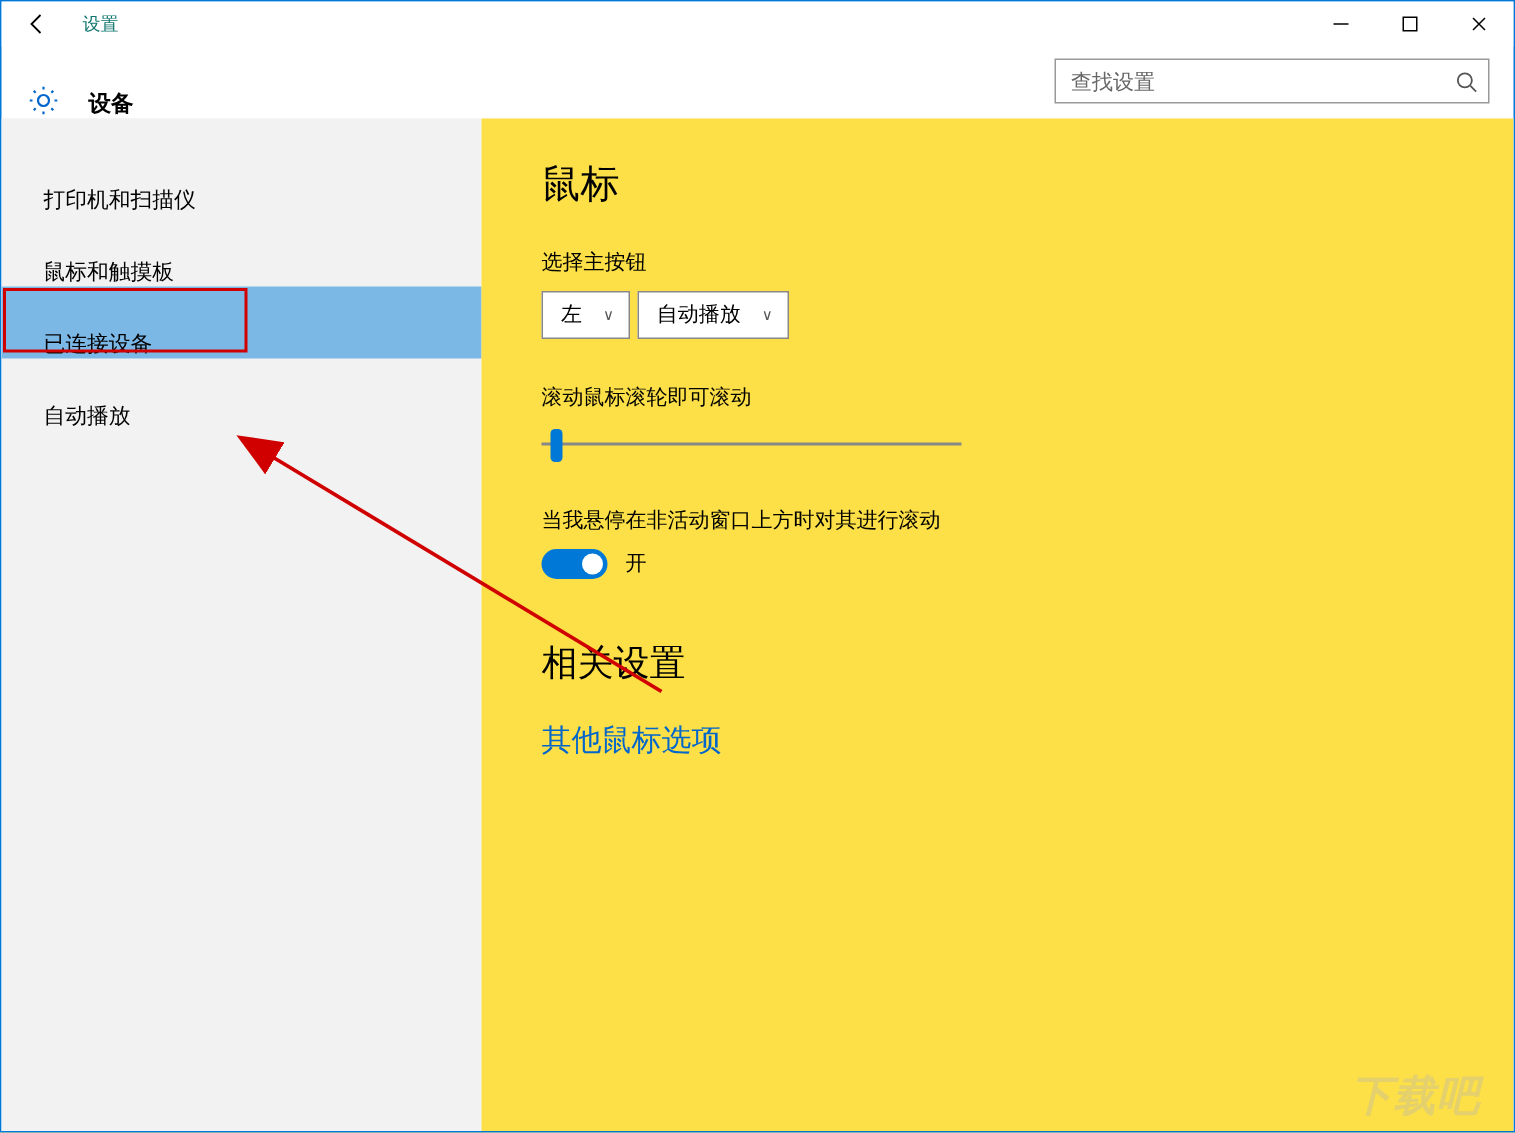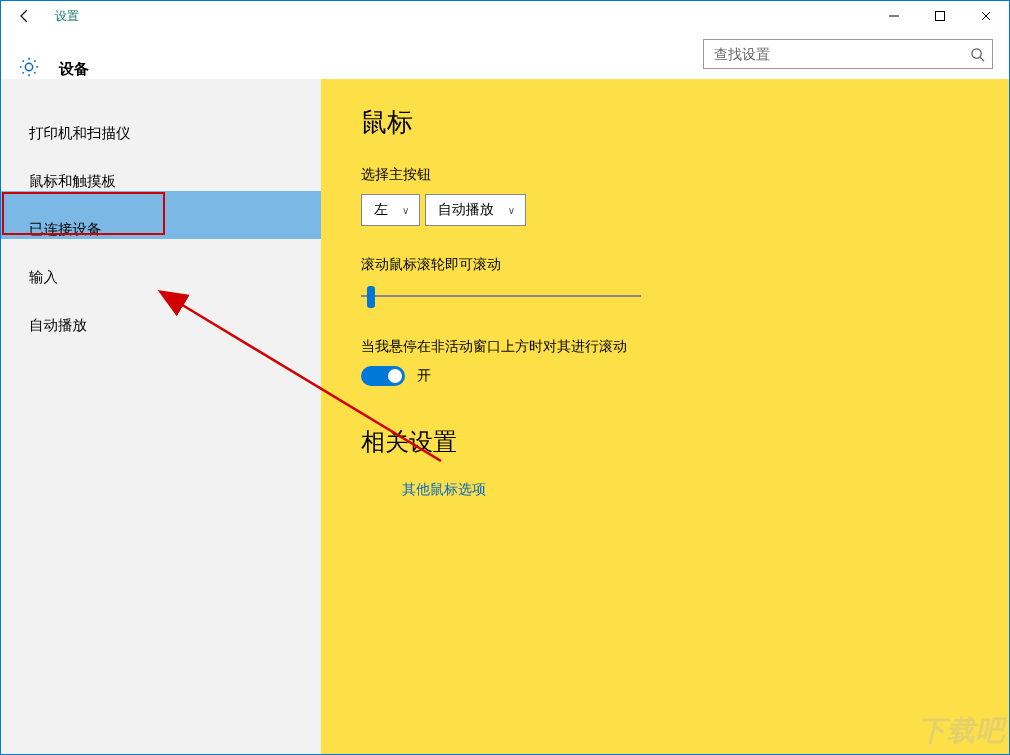--- a/index.html
+++ b/index.html
@@ -316,9 +316,6 @@
       <div class="red-box"></div>
     </div>
     <div class="sidebar-item">
-      <span>输入</span>
-    </div>
-    <div class="sidebar-item">
       <span>自动播放</span>
     </div>
   </div>

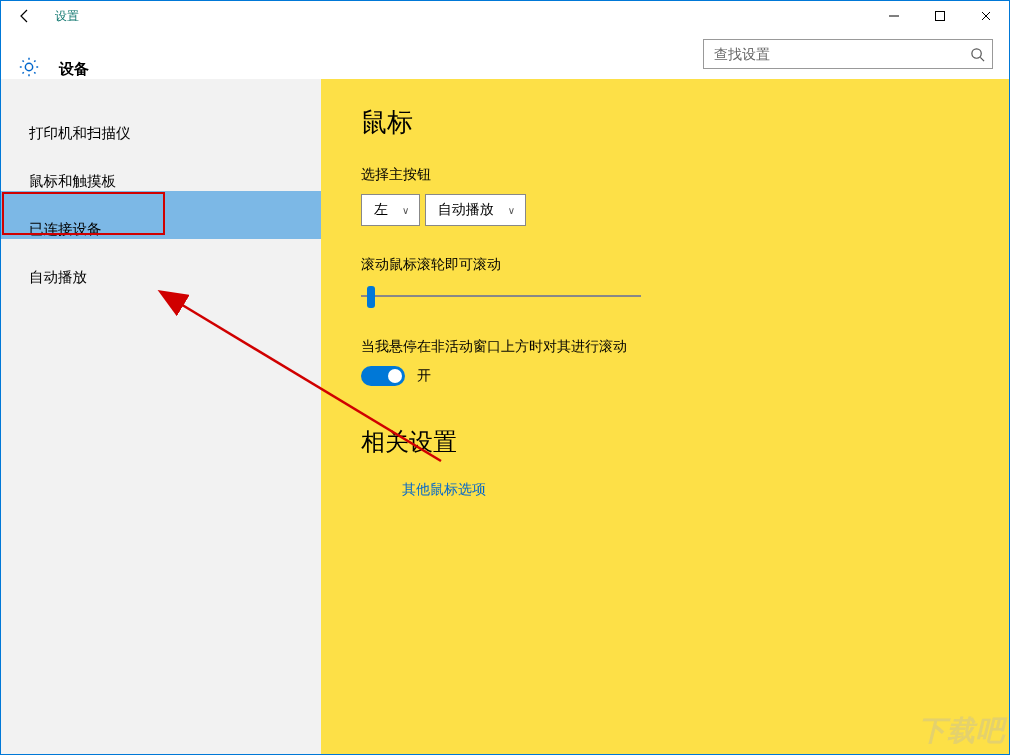--- a/index.html
+++ b/index.html
@@ -228,10 +228,9 @@
       margin-bottom: 22px;
     }
     .link {
-      font-size: 14px;
+      font-size: 20px;
       color: #0066cc;
       cursor: pointer;
-      margin-left: 41px;
     }
 
     

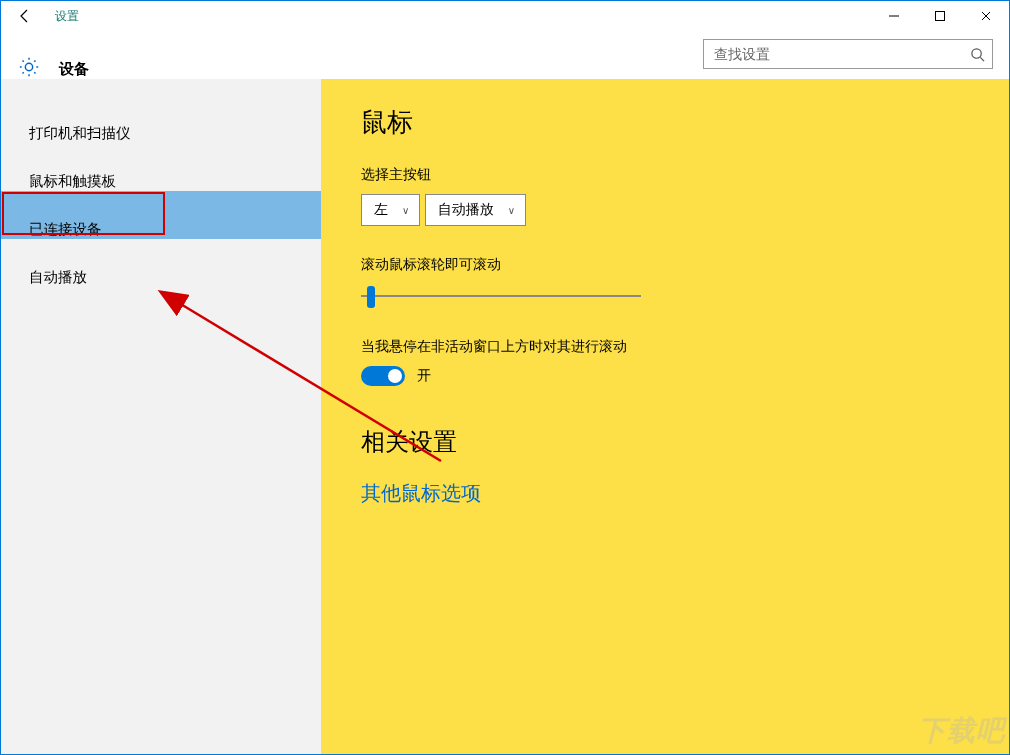--- a/index.html
+++ b/index.html
@@ -243,7 +243,7 @@
 
     .watermark {
       position: absolute;
-      right: 4px;
+      right: 22px;
       bottom: 4px;
       font-size: 28px;
       font-style: italic;

